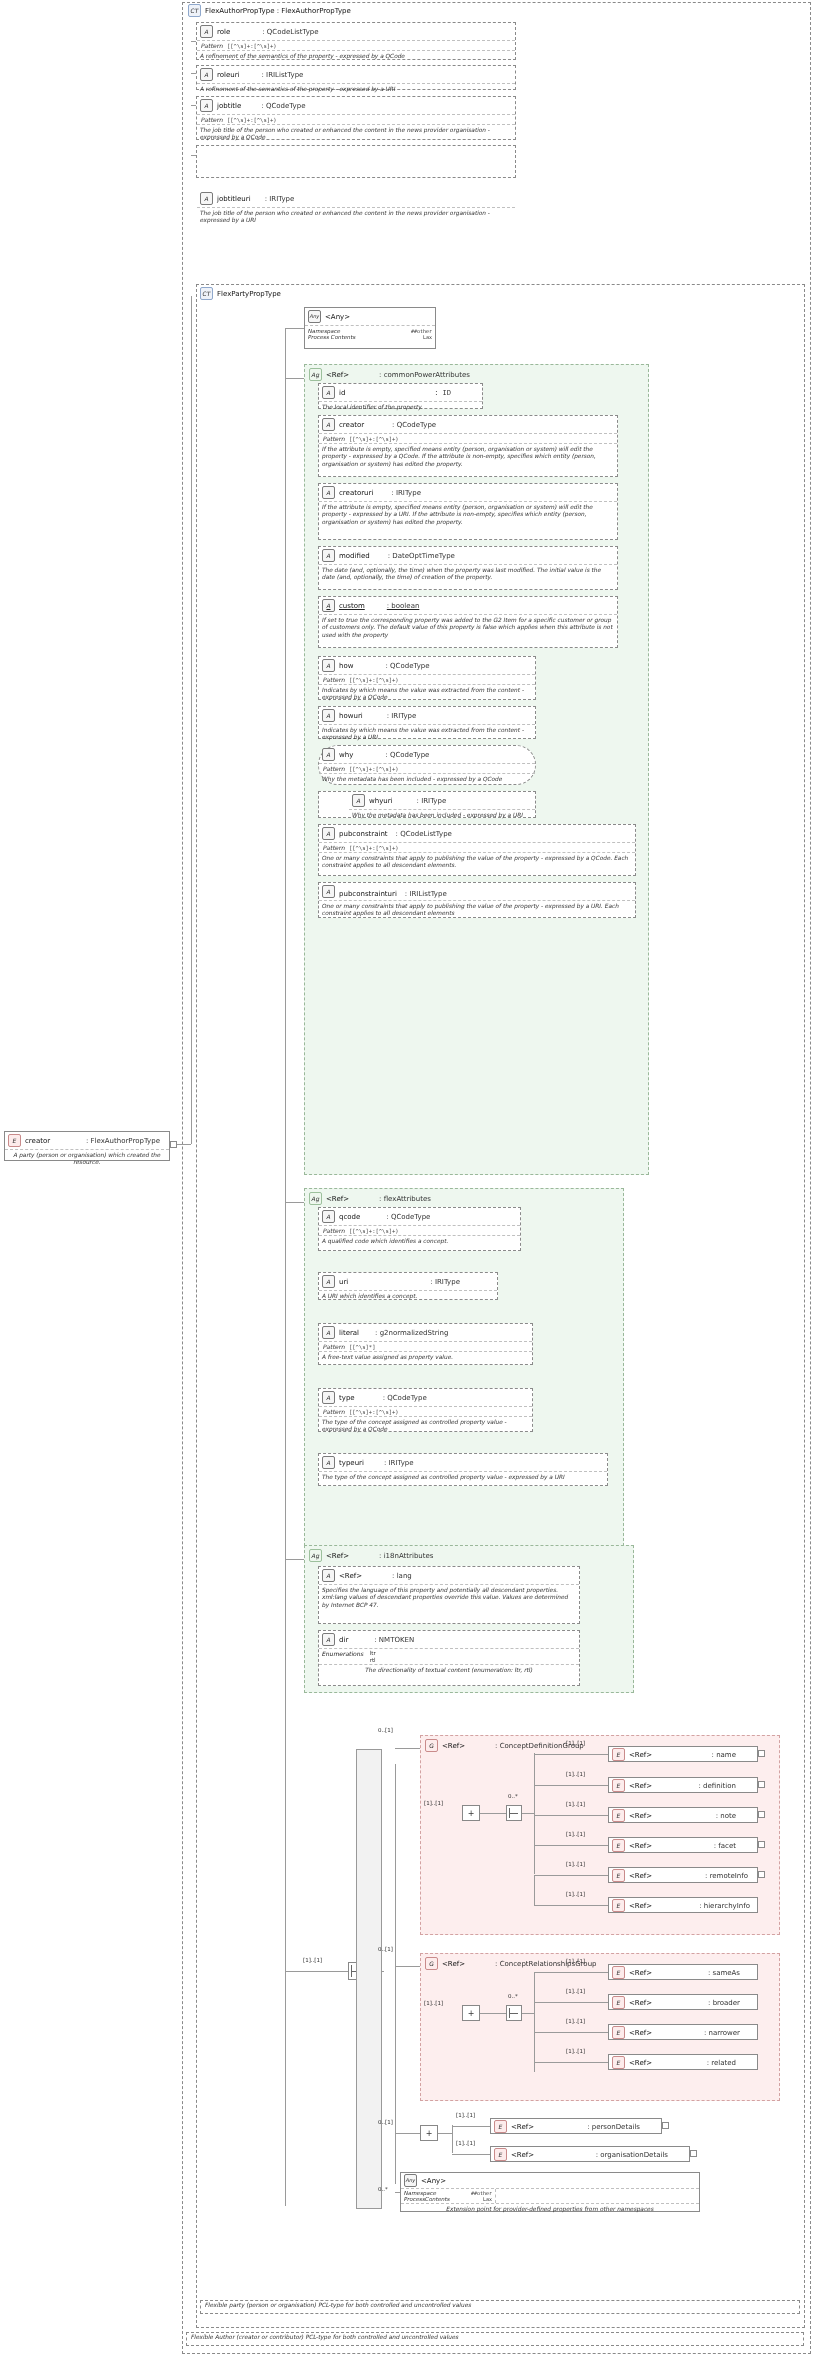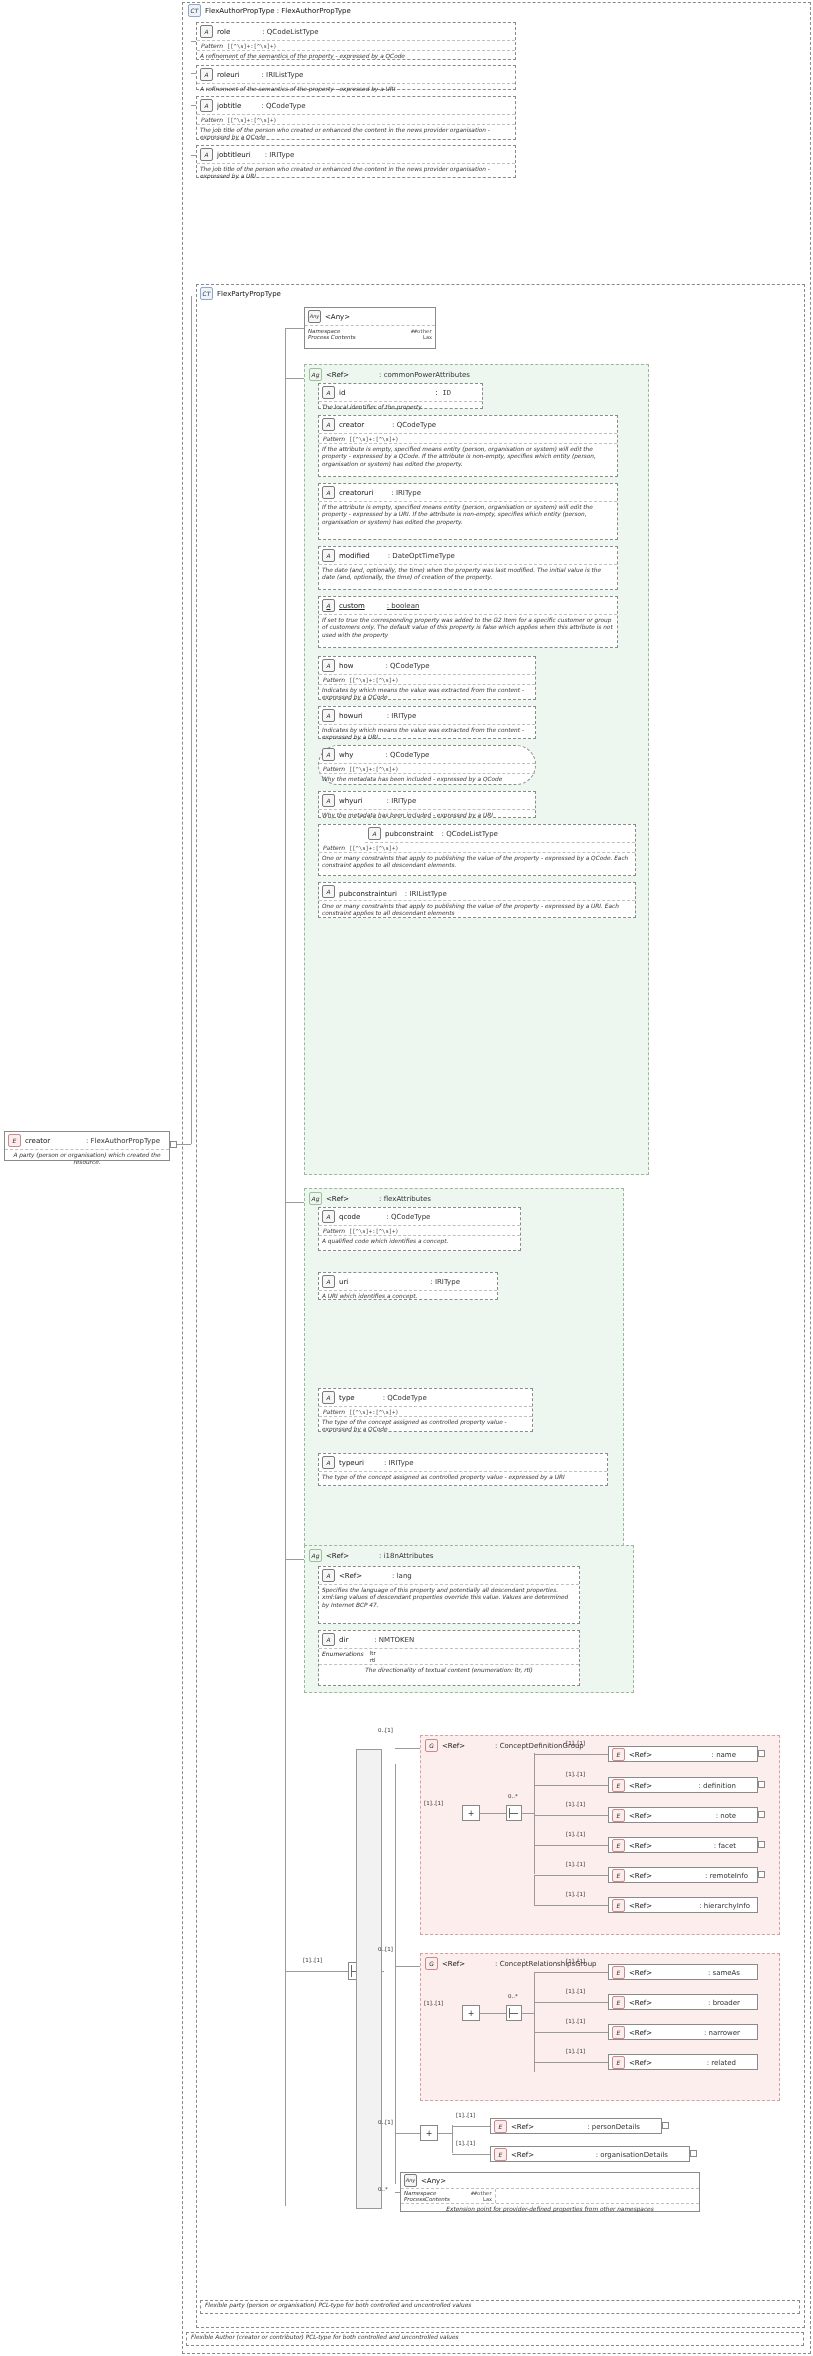--- a/index.html
+++ b/index.html
@@ -132,7 +132,7 @@
   <div class="hline" style="left:191px;top:105px;width:5px;"></div>
 
   <div class="box dashed" style="left:196px;top:145px;width:320px;height:33px;">
-    <div class="hdr" style="border-bottom:1px dashed #c0c0c0;">
+    <div class="hdr" style="border-bottom:1px dashed #c0c0c0;margin-top:44px;">
       <span class="badge a">A</span>
       <span class="nm">jobtitleuri</span>
       <span class="ty" style="margin-left:10px;">: IRIType</span>

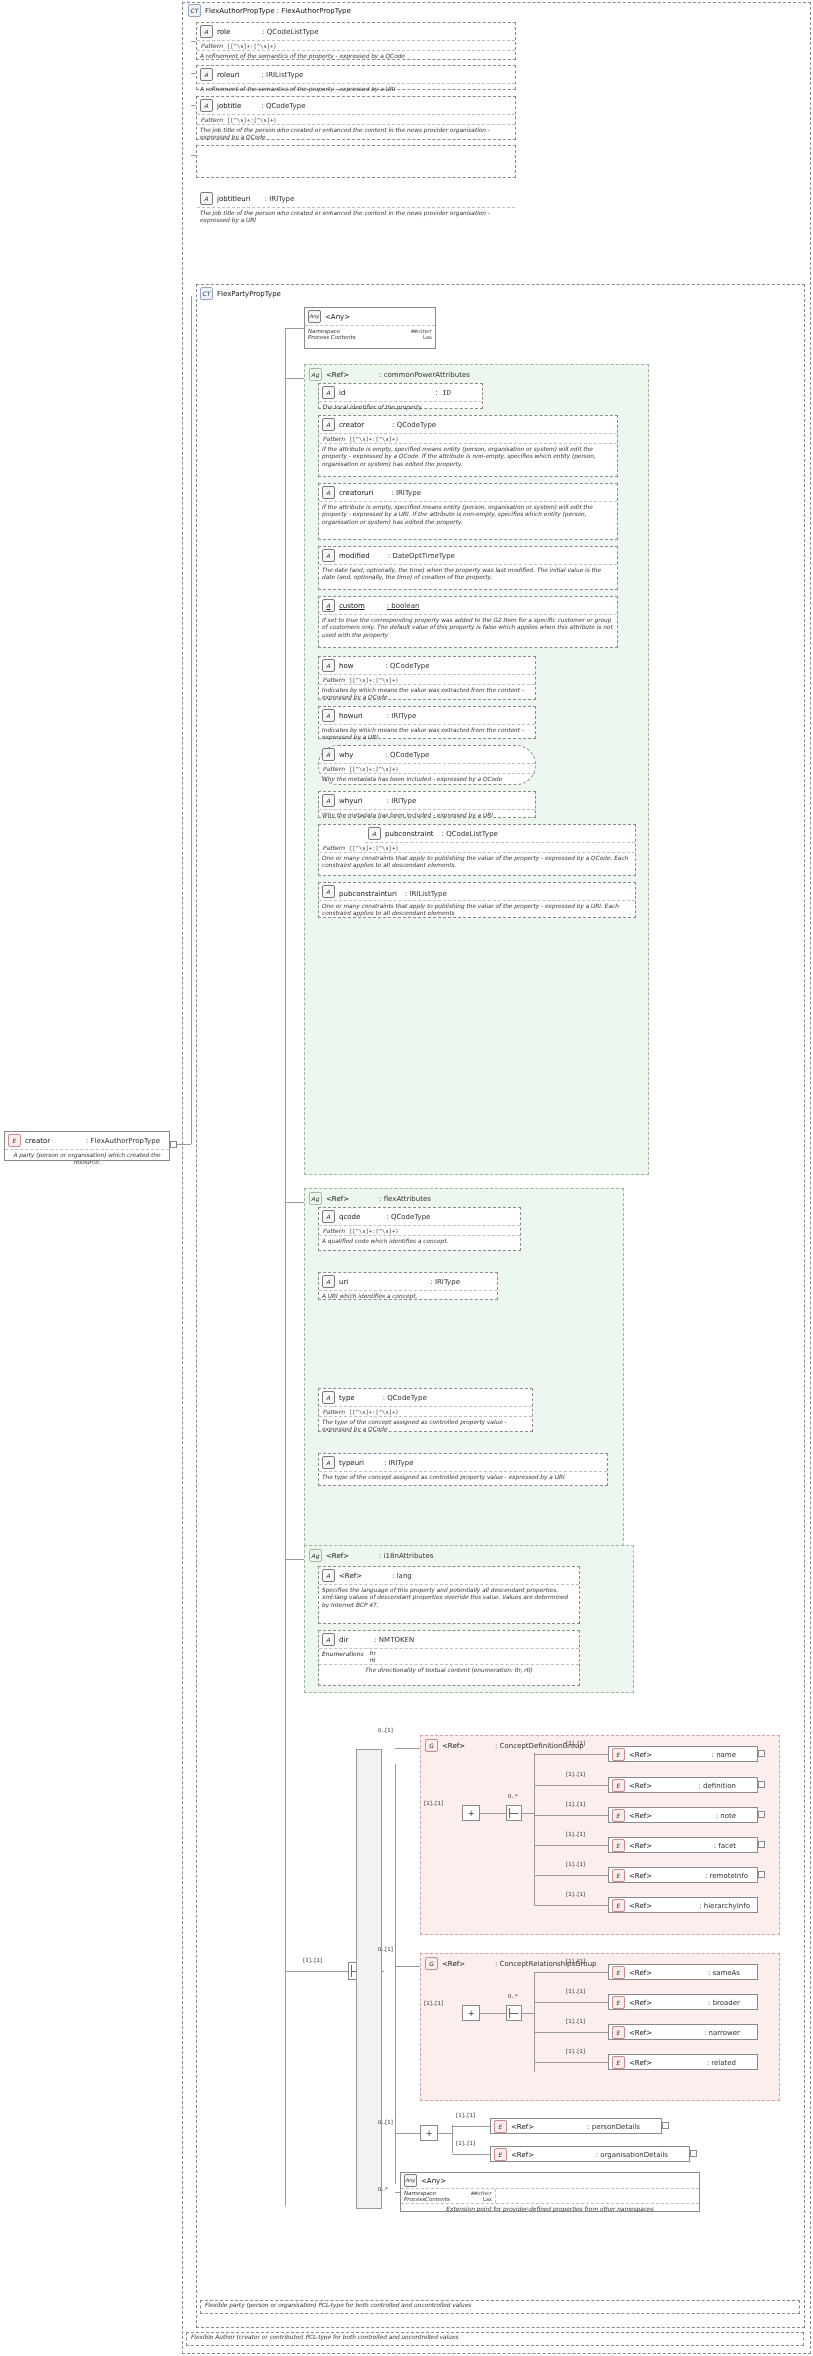--- a/index.html
+++ b/index.html
@@ -263,7 +263,7 @@
     <div class="doc">Why the metadata has been included - expressed by a QCode</div>
   </div>
 
-  <div class="box dashed" style="left:318px;top:791px;width:218px;height:27px;">
+  <div class="box dashed" style="left:318px;top:791px;width:218px;height:27px;padding-left:30px;">
     <div class="hdr" style="border-bottom:1px dashed #c0c0c0;">
       <span class="badge a">A</span>
       <span class="nm">whyuri</span>

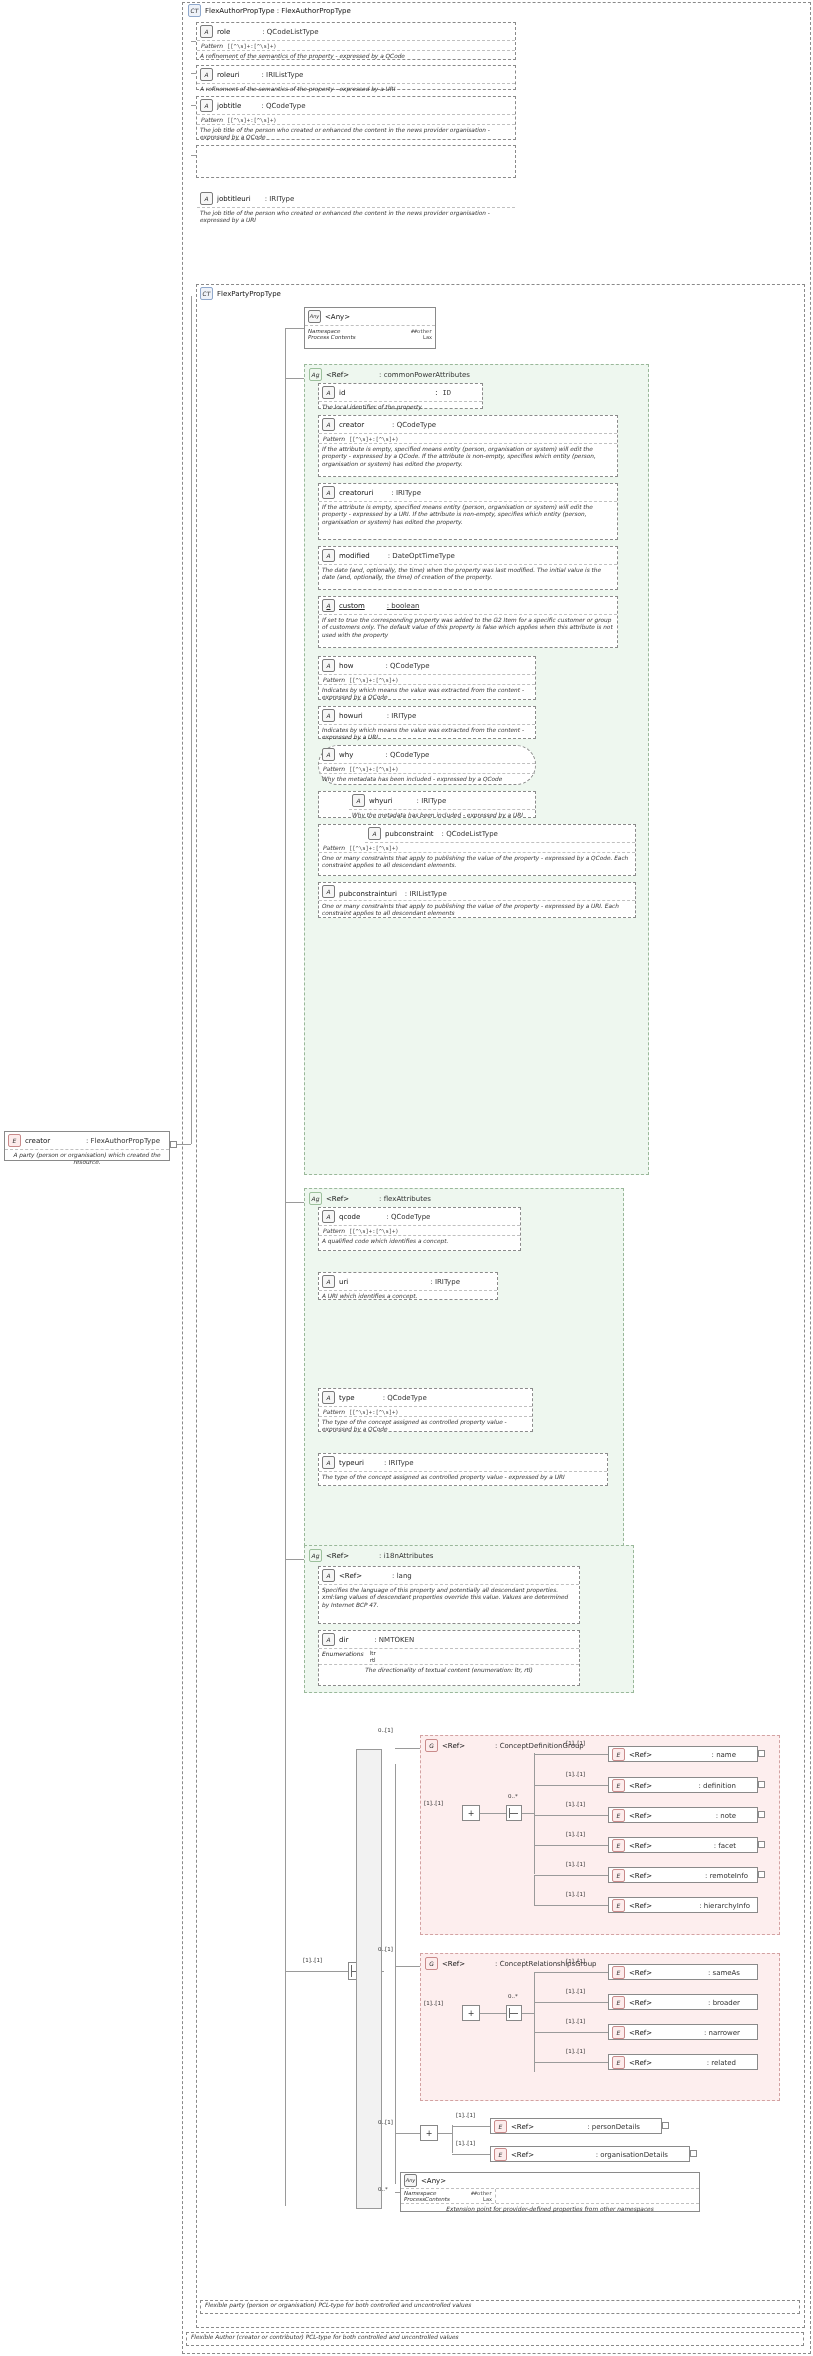--- a/index.html
+++ b/index.html
@@ -273,7 +273,7 @@
   </div>
 
   <div class="box dashed" style="left:318px;top:824px;width:318px;height:52px;">
-    <div class="hdr" style="border-bottom:1px dashed #c0c0c0;margin-left:46px;">
+    <div class="hdr" style="border-bottom:1px dashed #c0c0c0;">
       <span class="badge a">A</span>
       <span class="nm">pubconstraint</span>
       <span class="ty" style="margin-left:4px;">: QCodeListType</span>

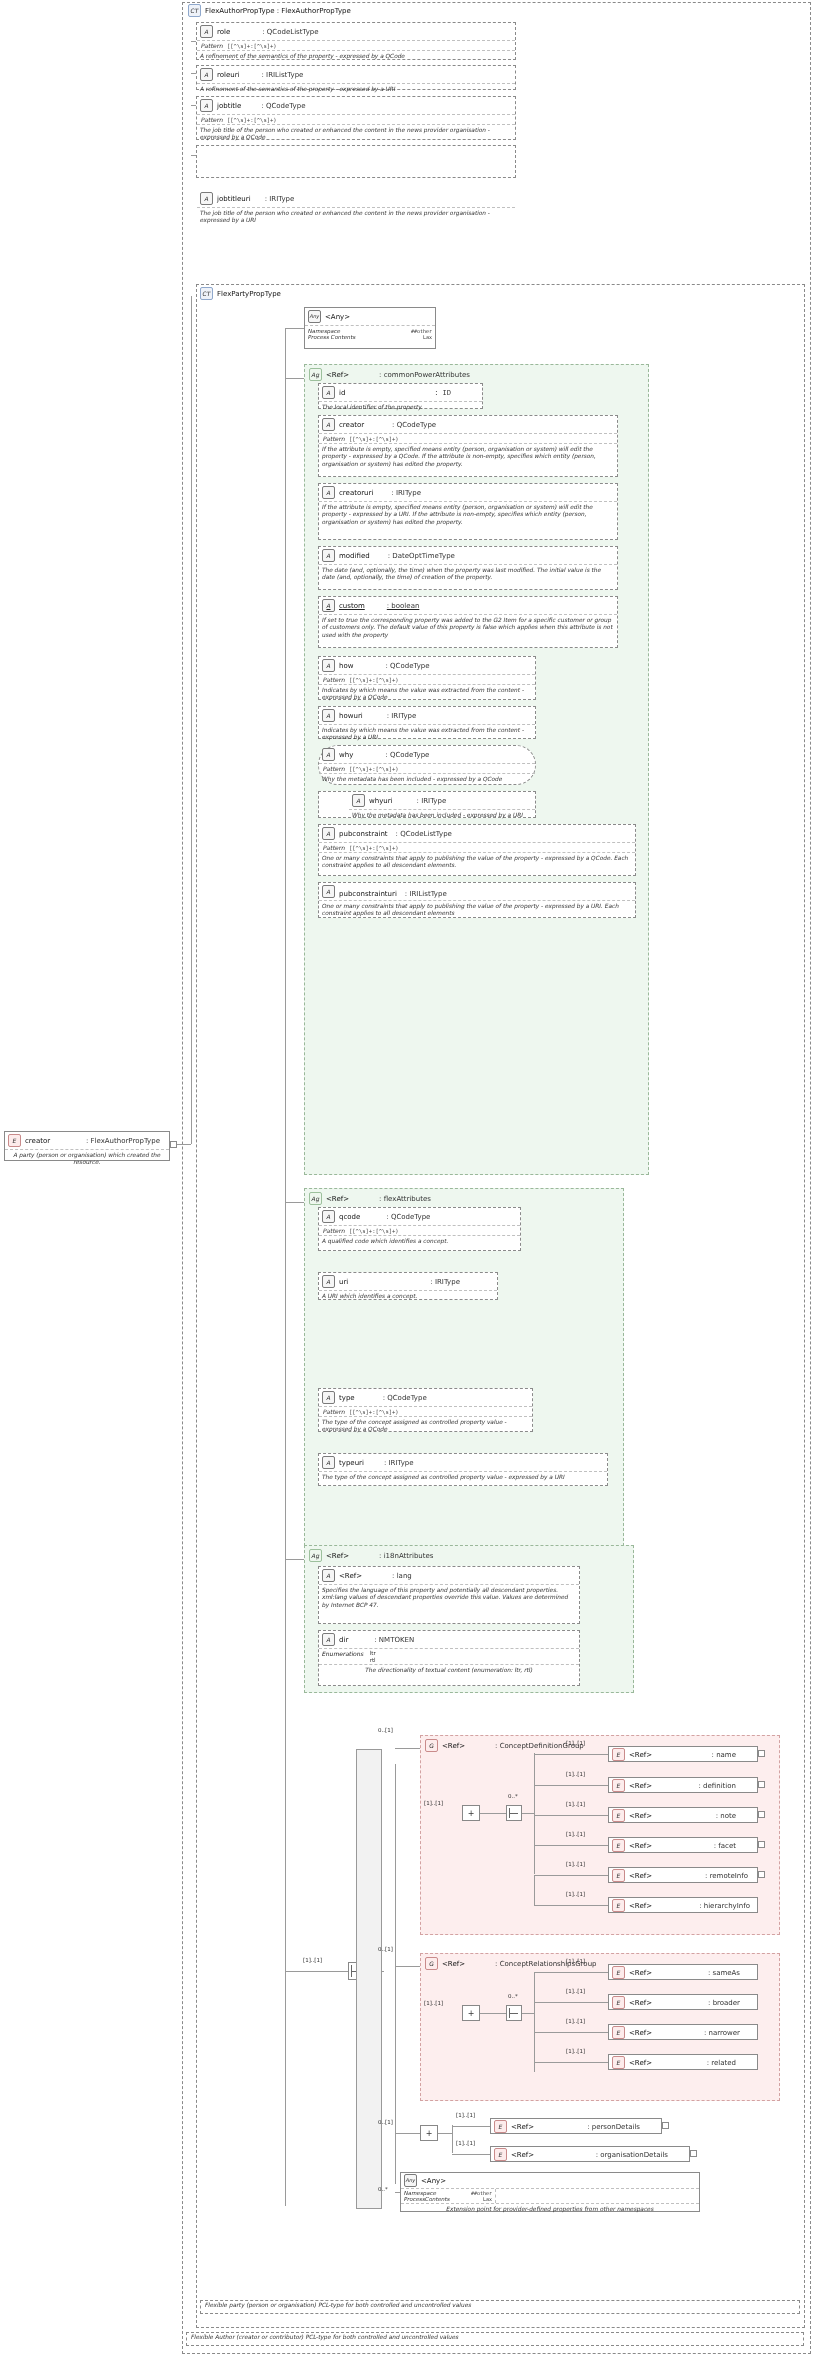--- a/index.html
+++ b/index.html
@@ -325,6 +325,18 @@
     <div class="doc">A URI which identifies a concept.</div>
   </div>
 
+  <div class="box dashed" style="left:318px;top:1323px;width:215px;height:42px;">
+    <div class="hdr" style="border-bottom:1px dashed #c0c0c0;">
+      <span class="badge a">A</span>
+      <span class="nm">literal</span>
+      <span class="ty" style="margin-left:12px;">: g2normalizedString</span>
+    </div>
+    <div class="pattern" style="border-bottom:1px dashed #c0c0c0;">
+      <span class="lbl">Pattern</span>
+      <span class="val">[[^\s]*]</span>
+    </div>
+    <div class="doc">A free-text value assigned as property value.</div>
+  </div>
 
   <div class="box dashed" style="left:318px;top:1388px;width:215px;height:44px;">
     <div class="hdr" style="border-bottom:1px dashed #c0c0c0;">

